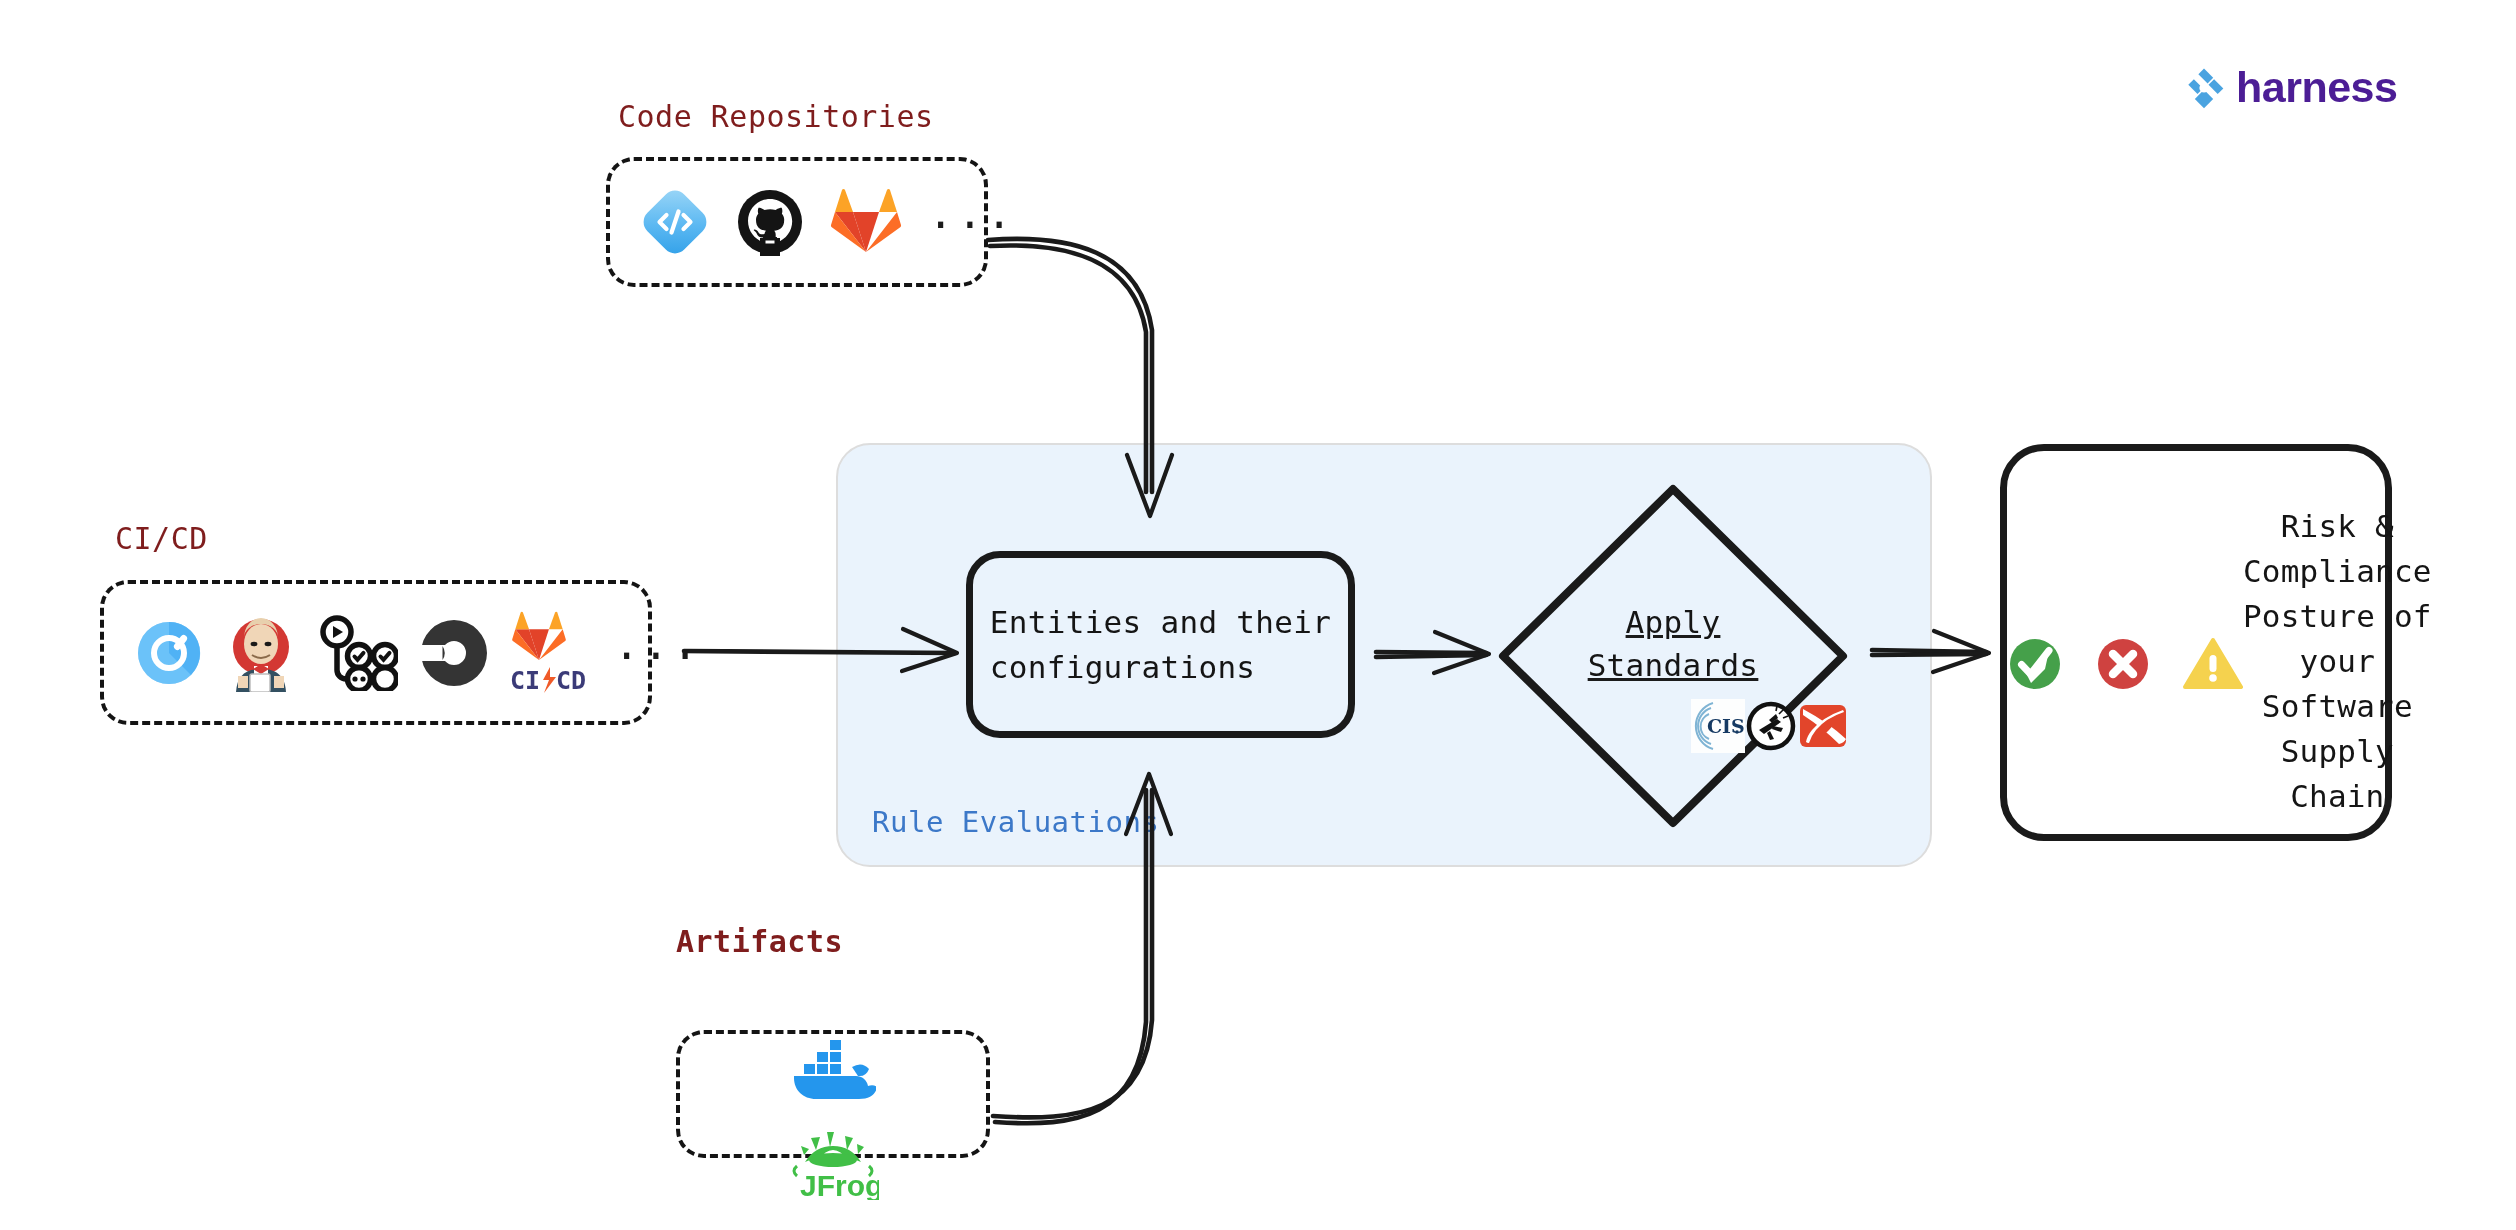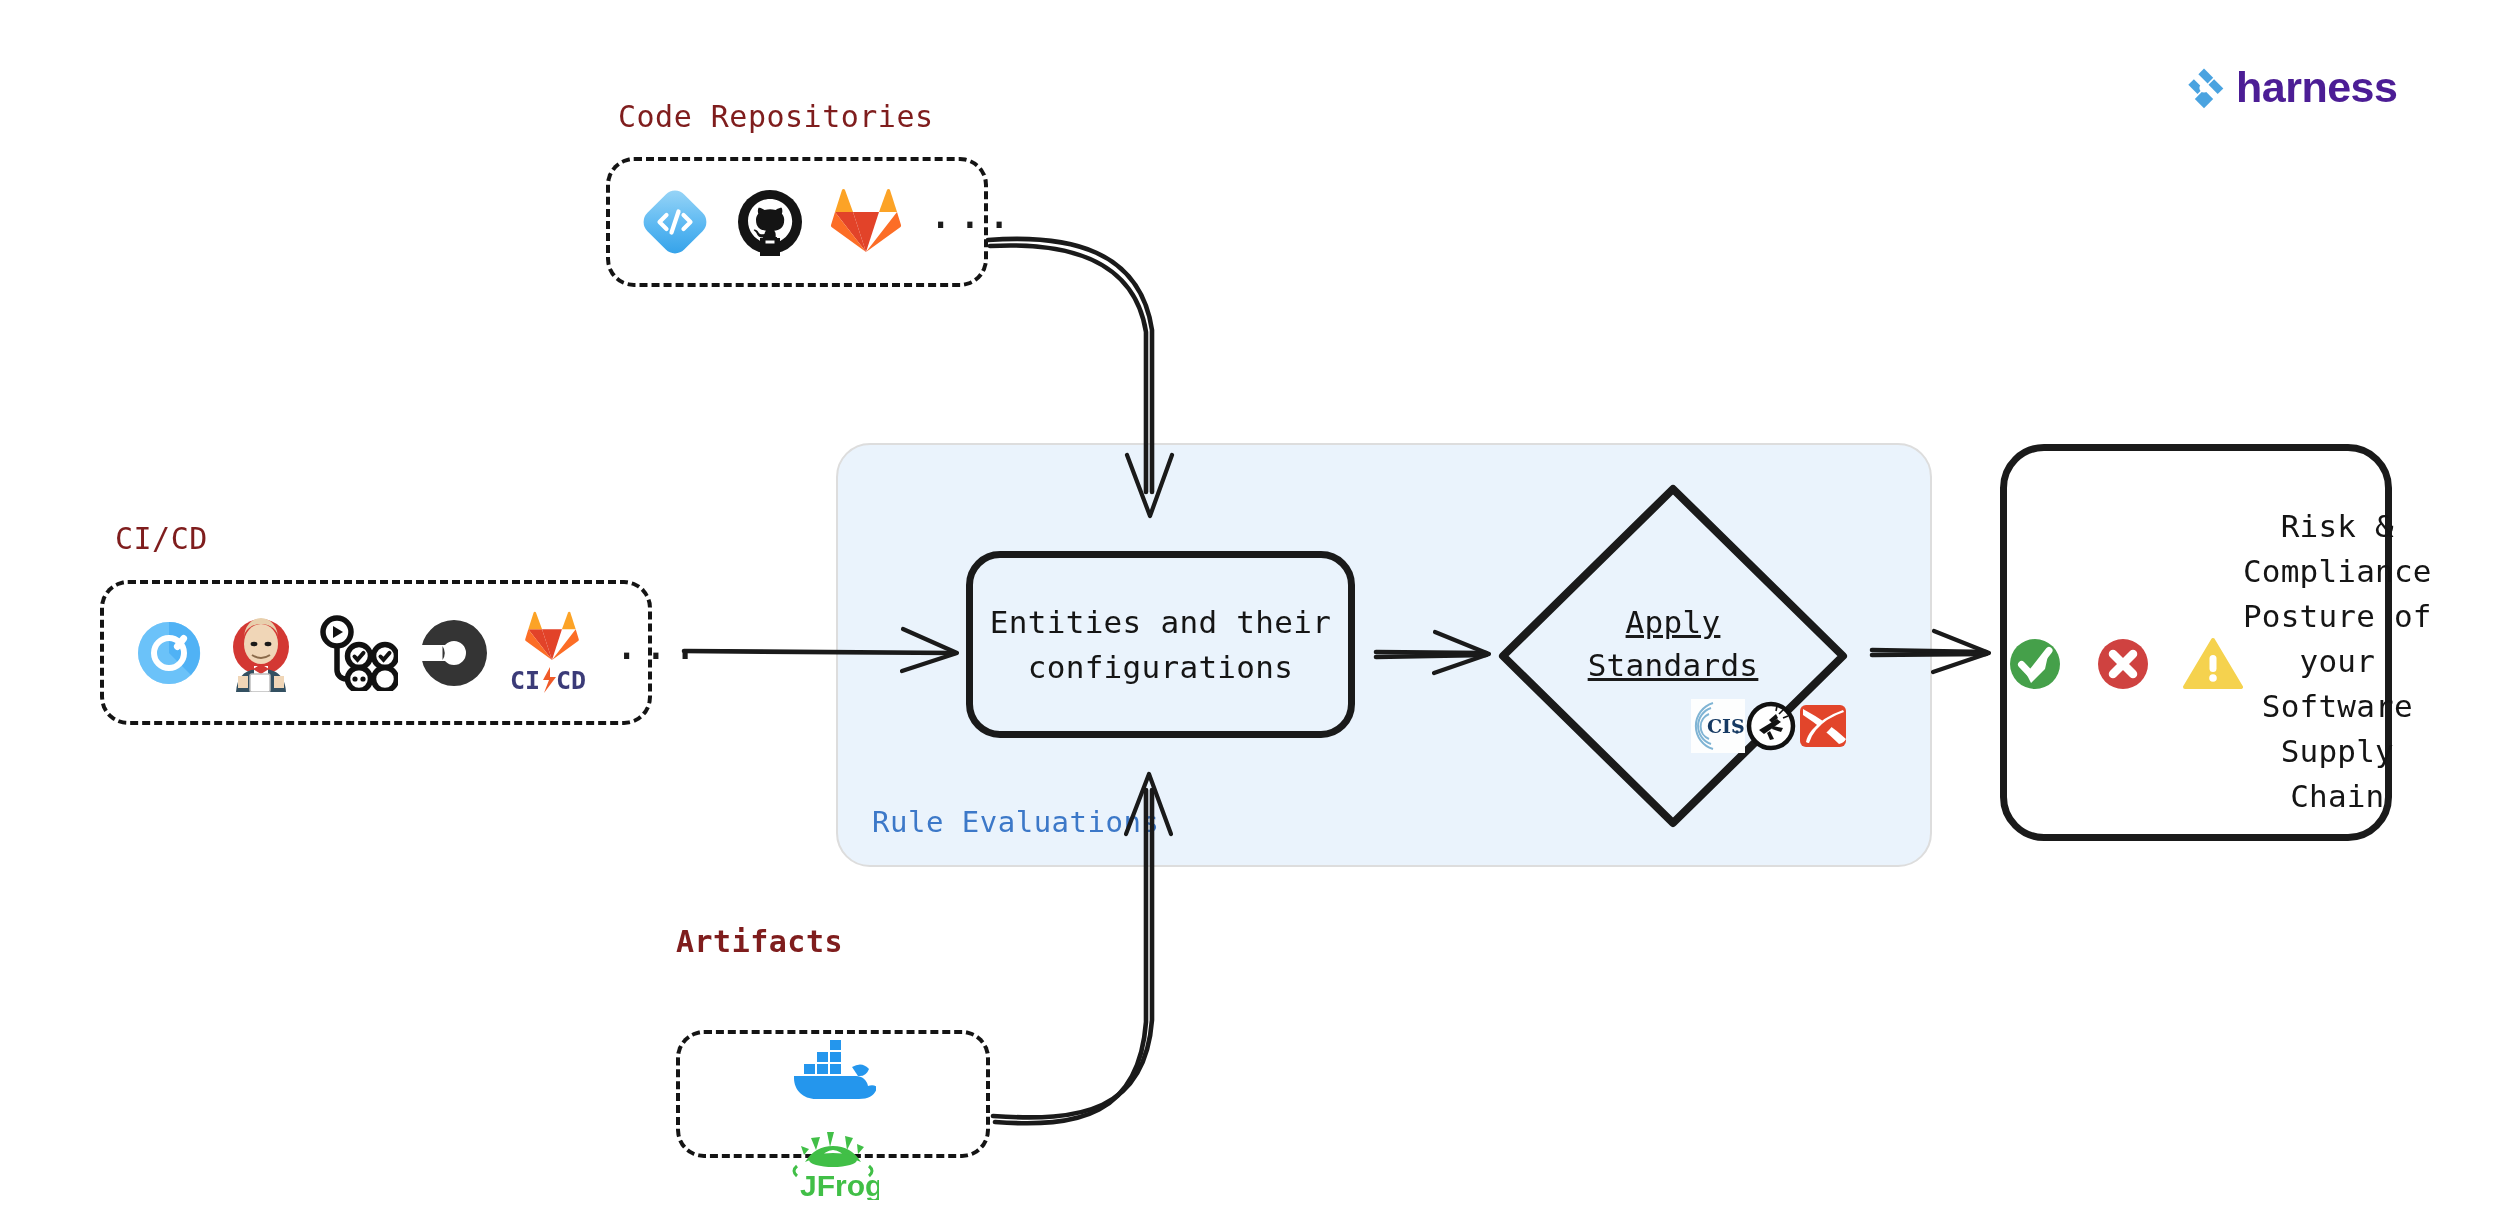--- a/index.html
+++ b/index.html
@@ -104,7 +104,6 @@
     background: #eaf3fc;
   }
   #entities-box .label {
-    text-align: center;
     font-size: 31px;
     line-height: 1.42;
     letter-spacing: 0.3px;

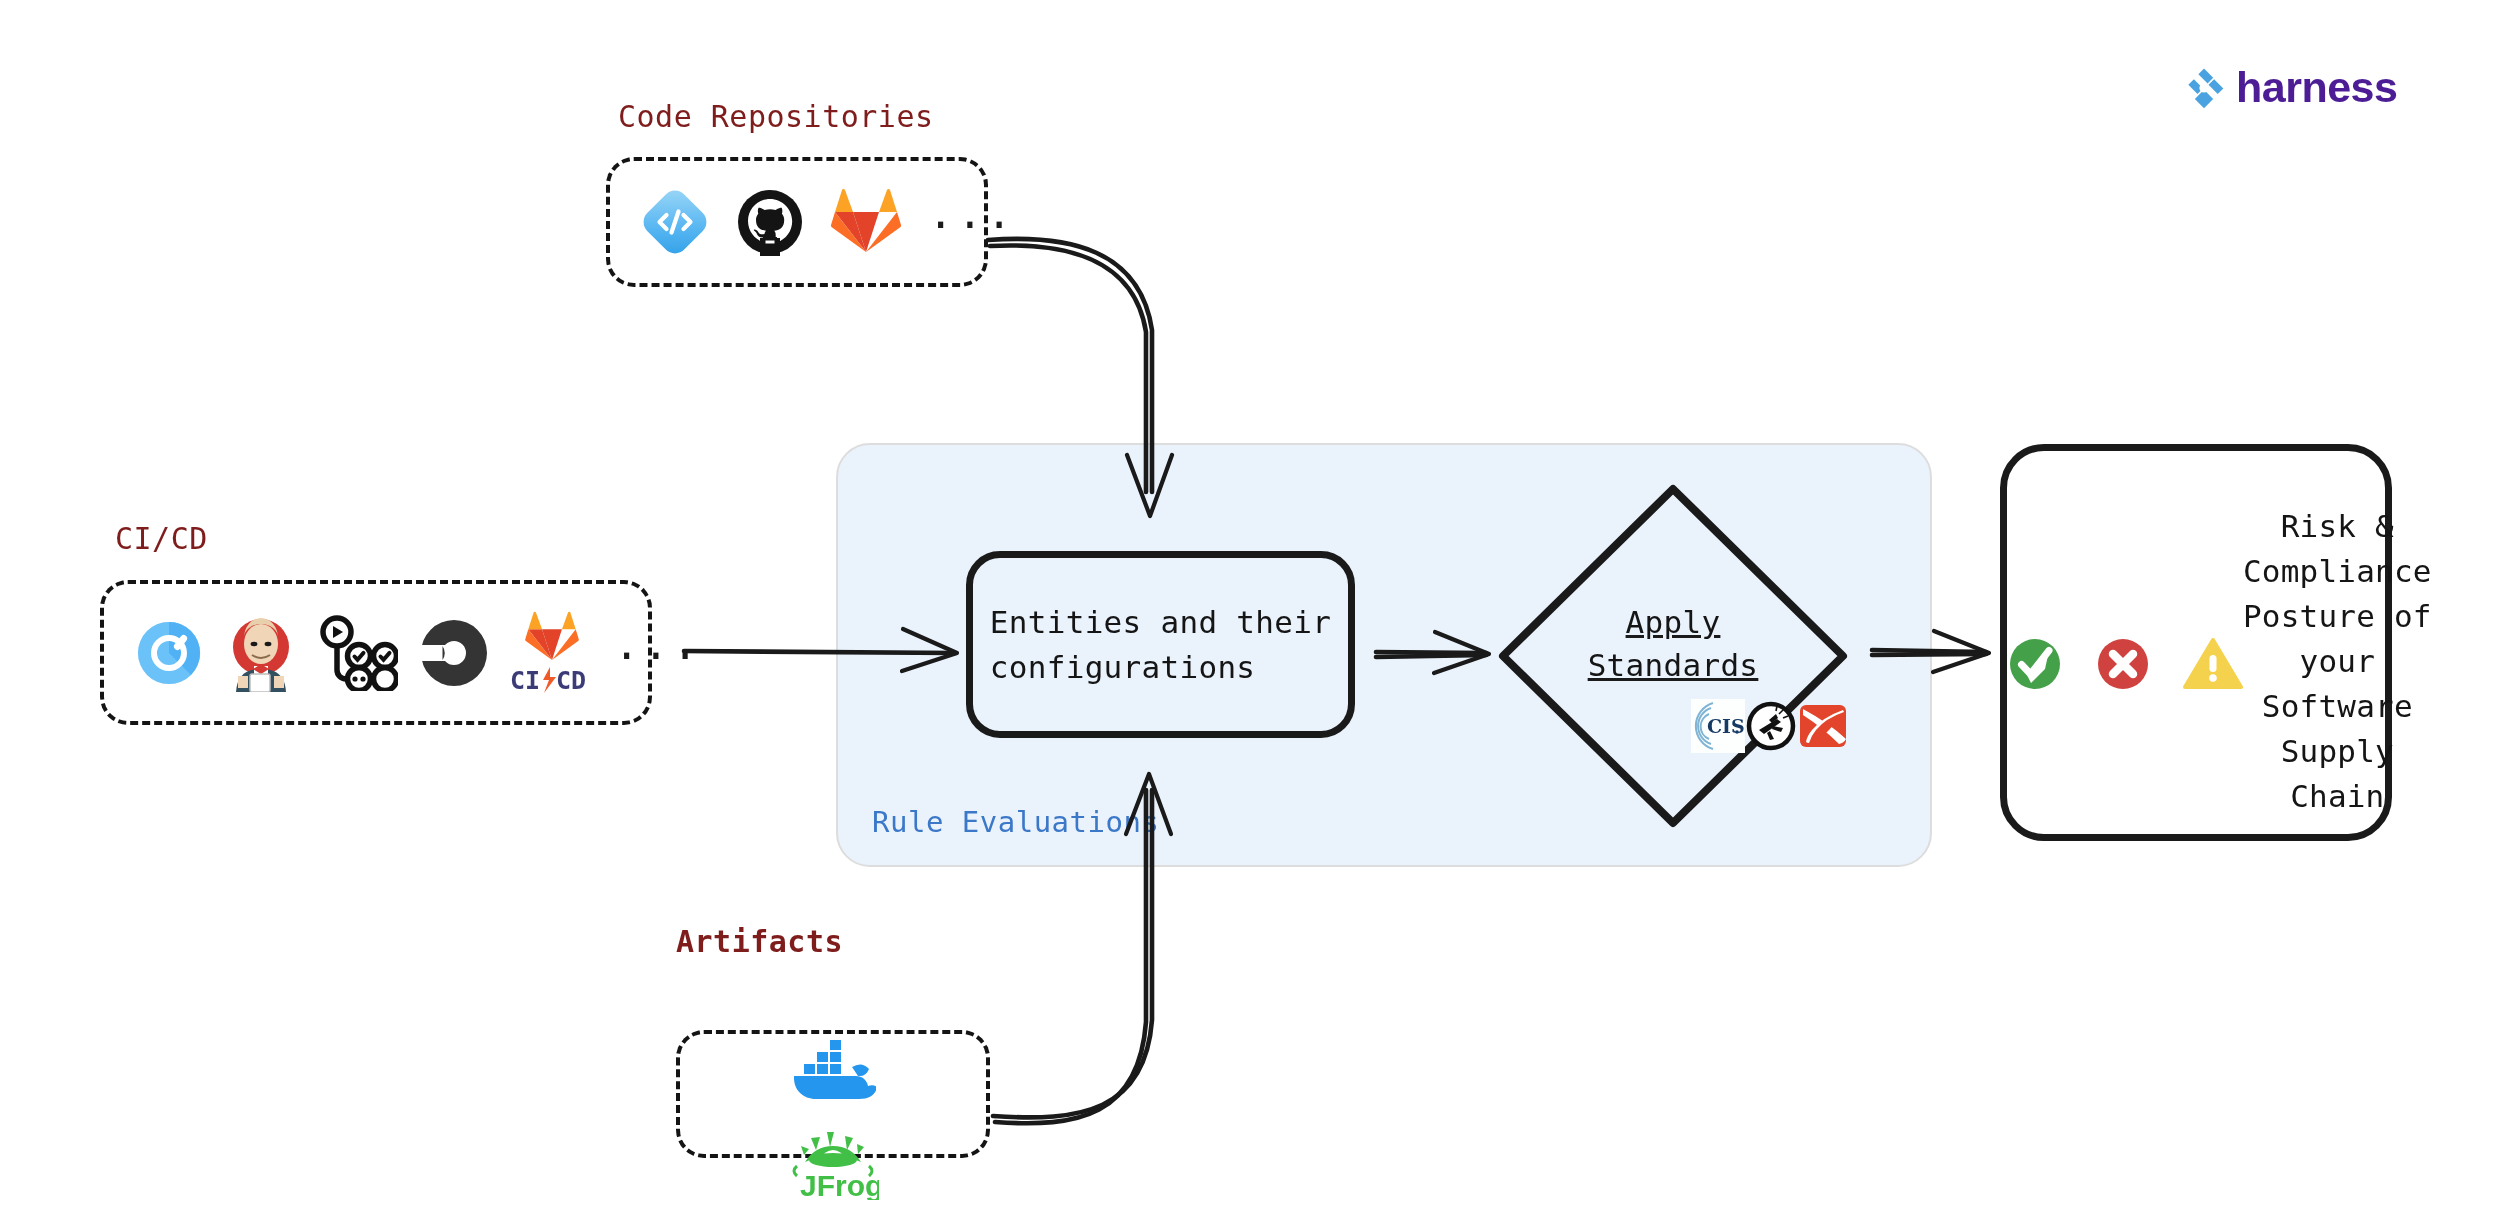--- a/index.html
+++ b/index.html
@@ -312,7 +312,7 @@
       </svg>
     </span>
 
-    <span style="display:flex;flex-direction:column;align-items:center;gap:2px;">
+    <span style="display:flex;flex-direction:column;gap:2px;">
       <svg class="ico" width="58" height="52" viewBox="0 0 72 68">
         <path fill="#e24329" d="M36 64 L49 24 H23 Z"></path>
         <path fill="#e24329" d="M36 64 L23 24 H5 Z"></path>

